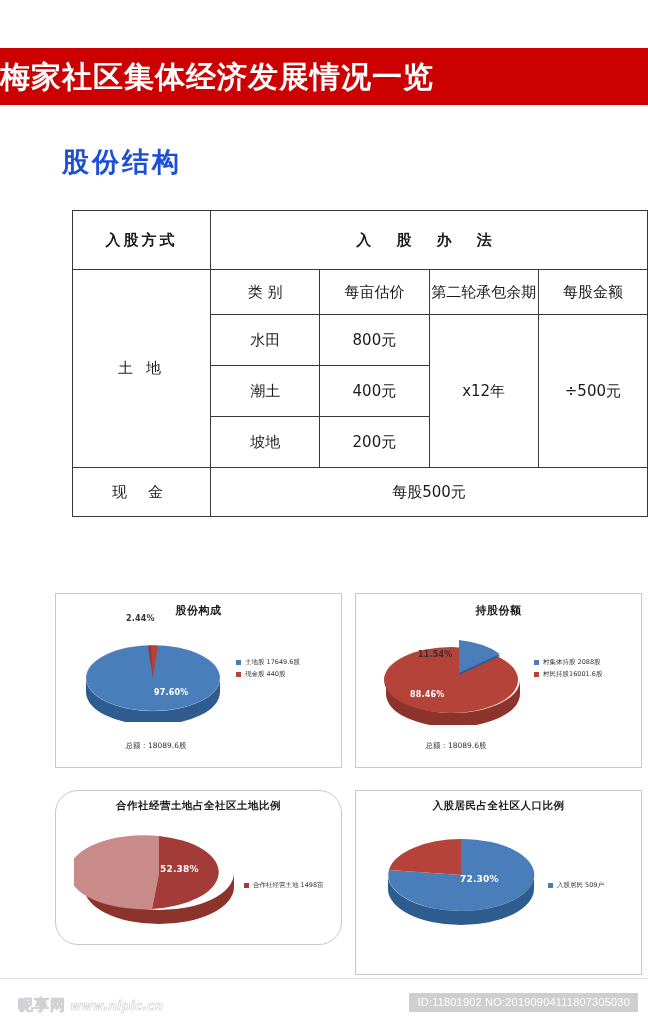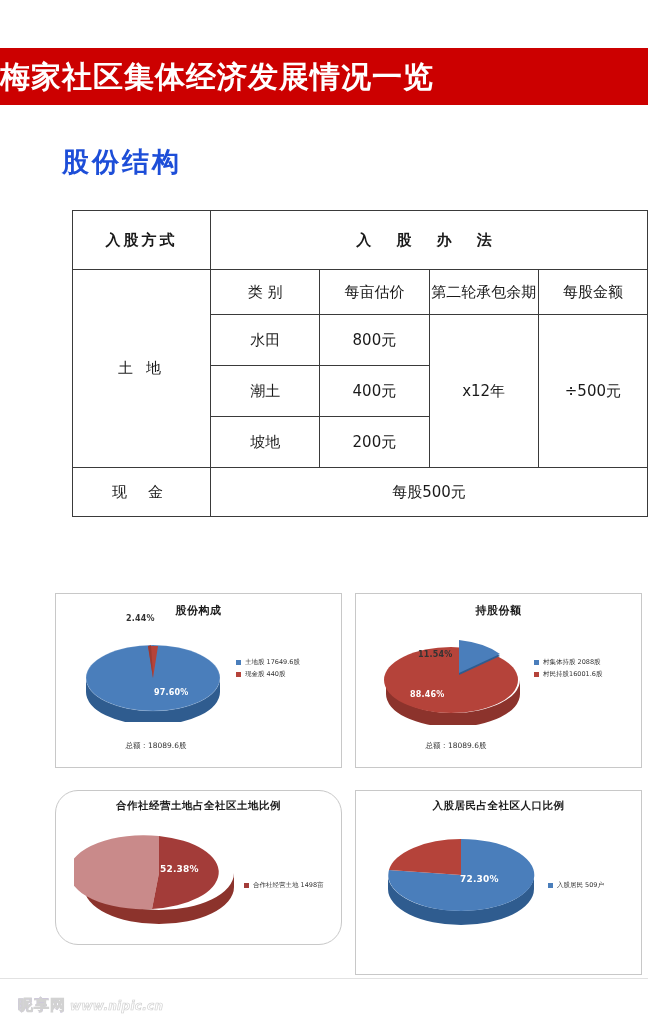--- a/index.html
+++ b/index.html
@@ -298,6 +298,7 @@
     <span class="wm-logo">昵享网</span>
     <span class="wm-url">www.nipic.cn</span>
   </div>
+  <div class="id-box">ID:11801902 NO:20190904111807305030</div>
 
 </div>
 

